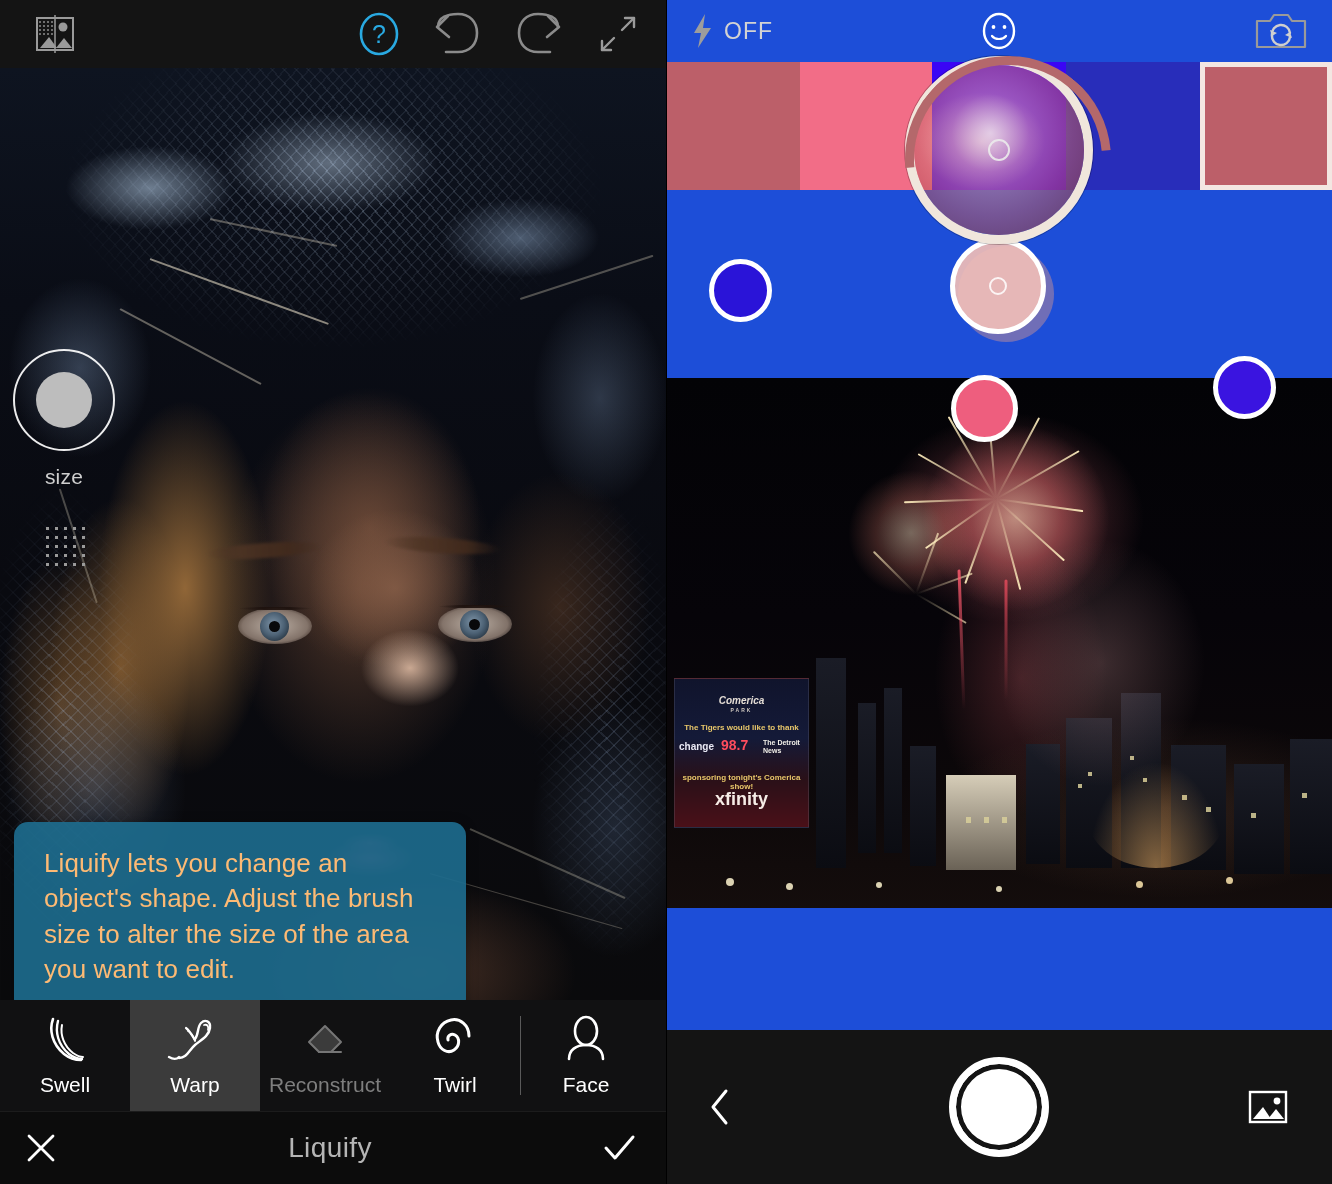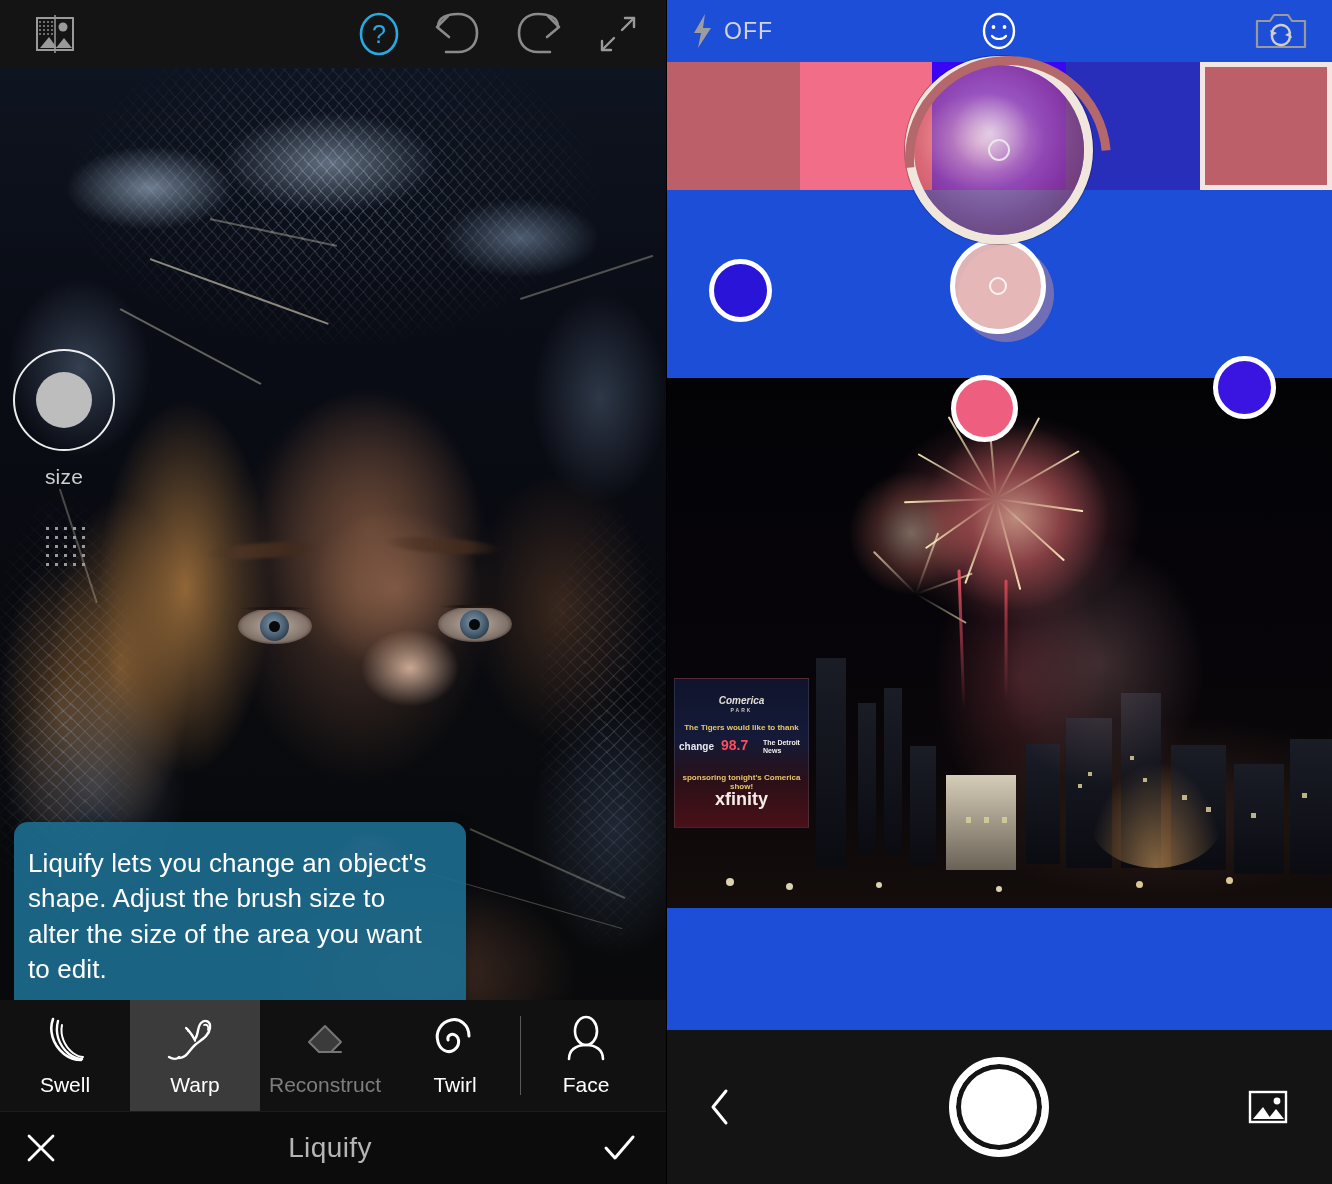--- a/index.html
+++ b/index.html
@@ -112,8 +112,8 @@
   
   .tip{
     position:absolute; left:14px; top:822px; width:452px; z-index:35;
-    background:rgba(29,106,140,.93); border-radius:14px; padding:24px 30px 26px 14px;
-    color:#ffffff; font-size:26px; line-height:1.36; letter-spacing:.1px;
+    background:rgba(29,106,140,.93); border-radius:14px; padding:24px 30px 26px 30px;
+    color:#fdba74; font-size:26px; line-height:1.36; letter-spacing:.1px;
     box-shadow:0 2px 12px rgba(0,0,0,.35);
   }
   .tip:after{

